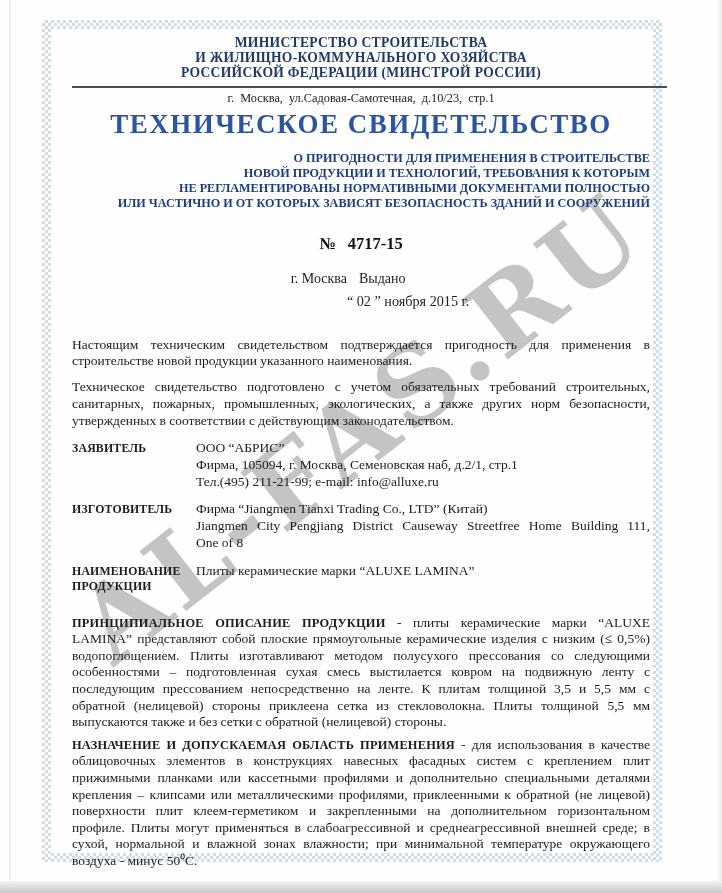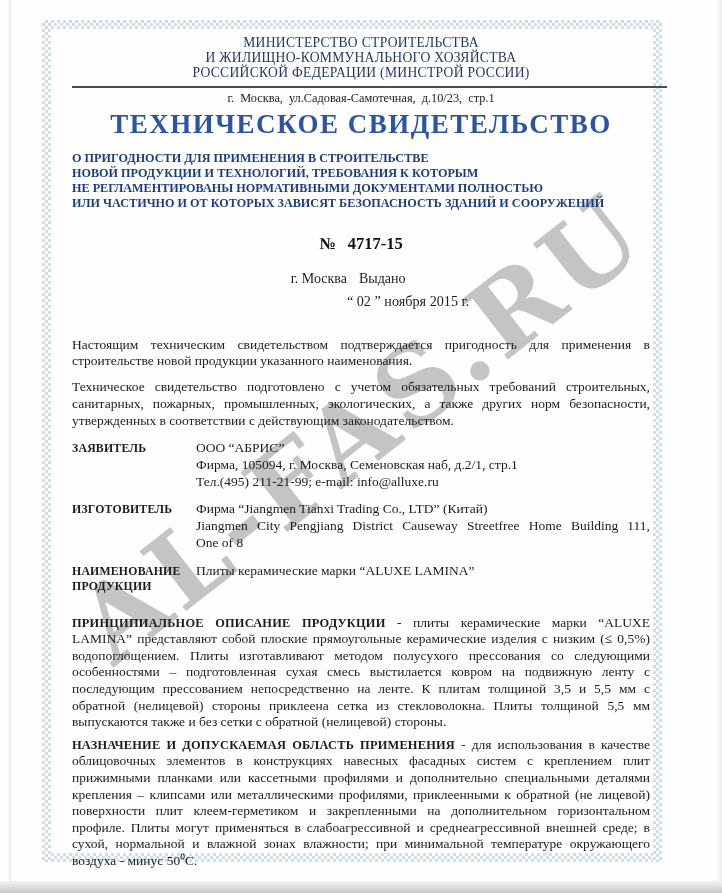--- a/index.html
+++ b/index.html
@@ -35,7 +35,7 @@
 
   .content { position:absolute; left:72px; top:0; width:578px; z-index:2; }
 
-  .ministry { margin-top:35px; text-align:center; font-weight:normal;
+  .ministry { margin-top:35px; text-align:center; font-weight:bold;
     font-size:13.6px; line-height:15.2px; color:#203a66; letter-spacing:.3px; }
   .rule { margin-top:5px; margin-right:-17px; border-top:2px solid #4d4d4d; }
   .address { margin-top:3px; text-align:center; font-size:12.3px; color:#222; word-spacing:3px; }

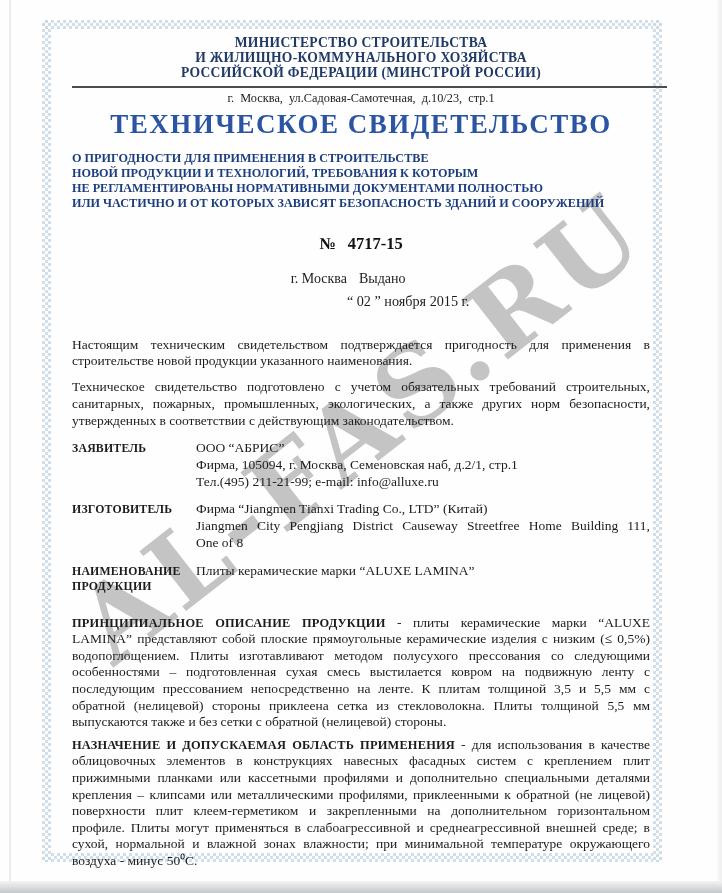--- a/index.html
+++ b/index.html
@@ -42,7 +42,7 @@
 
   .doc-title { margin-top:3px; text-align:center; font-weight:bold;
     font-size:27px; letter-spacing:1.5px; color:#2b55a2; }
-  .subtitle { margin-top:11px; text-align:left; font-weight:bold;
+  .subtitle { margin-top:11px; text-align:right; font-weight:bold;
     font-size:12.2px; line-height:15px; color:#1d3e7e; }
 
   .doc-number { margin-top:23px; text-align:center; font-weight:bold;

